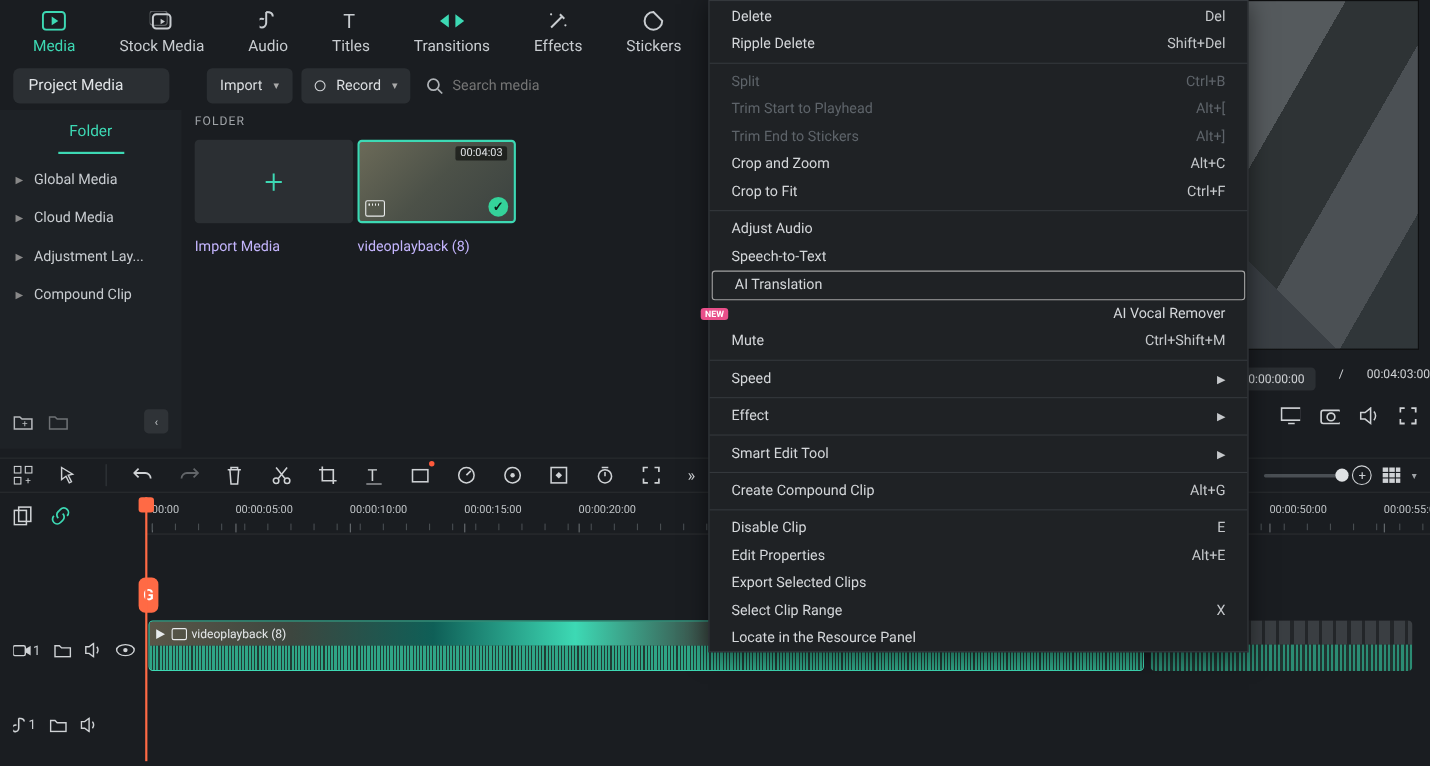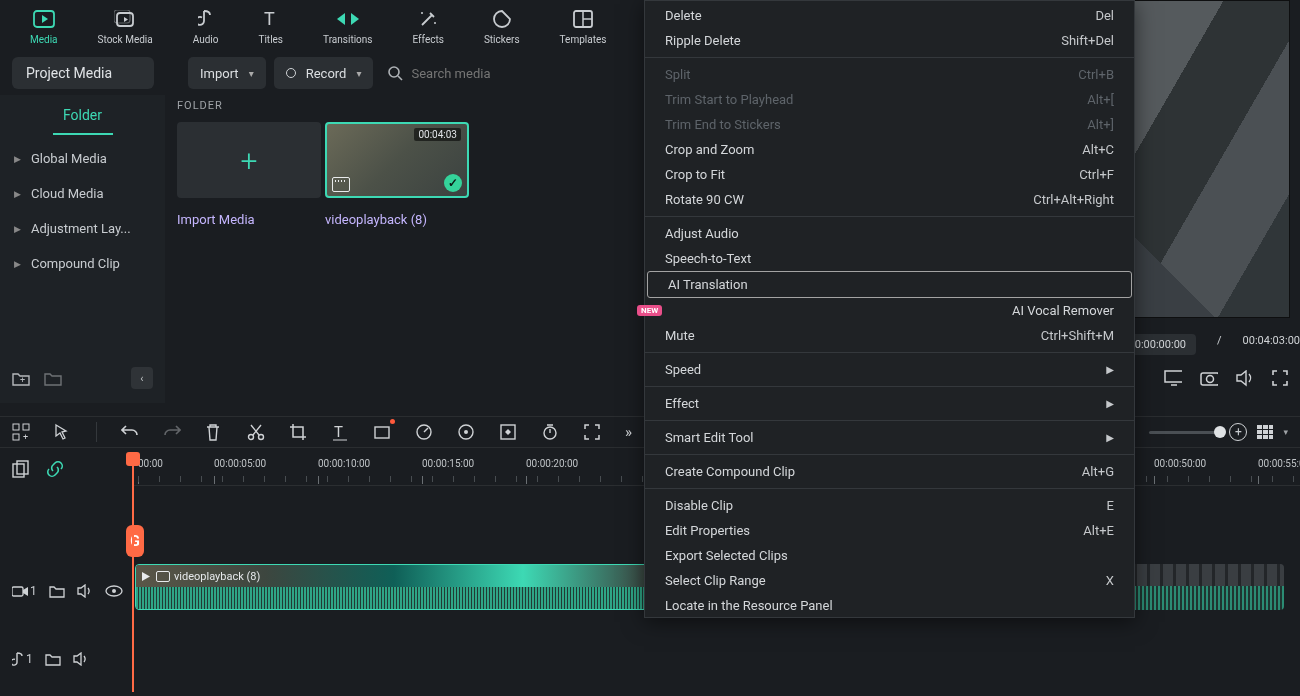--- a/index.html
+++ b/index.html
@@ -10,7 +10,7 @@
 .top-tabs .tab { display: flex; flex-direction: column; align-items: center; gap: 4px; cursor: pointer; color: #c8ccd0; }
 .top-tabs .tab.active { color: #3dd9b4; }
 .top-tabs .tab .ico { width: 22px; height: 22px; display:flex; align-items:center; justify-content:center;}
-.top-tabs .tab span.lbl { font-size: 10px; }
+.top-tabs .tab span.lbl { font-size: 14px; }
 .snap-btn { margin-left: auto; margin-right: 12px; width: 26px; height:20px; border:2px solid #c8ccd0; border-radius:3px; position:relative;}
 .snap-btn:before{content:'';position:absolute;right:2px;bottom:2px;width:5px;height:5px;background:#c8ccd0;border-radius:50%;}
 

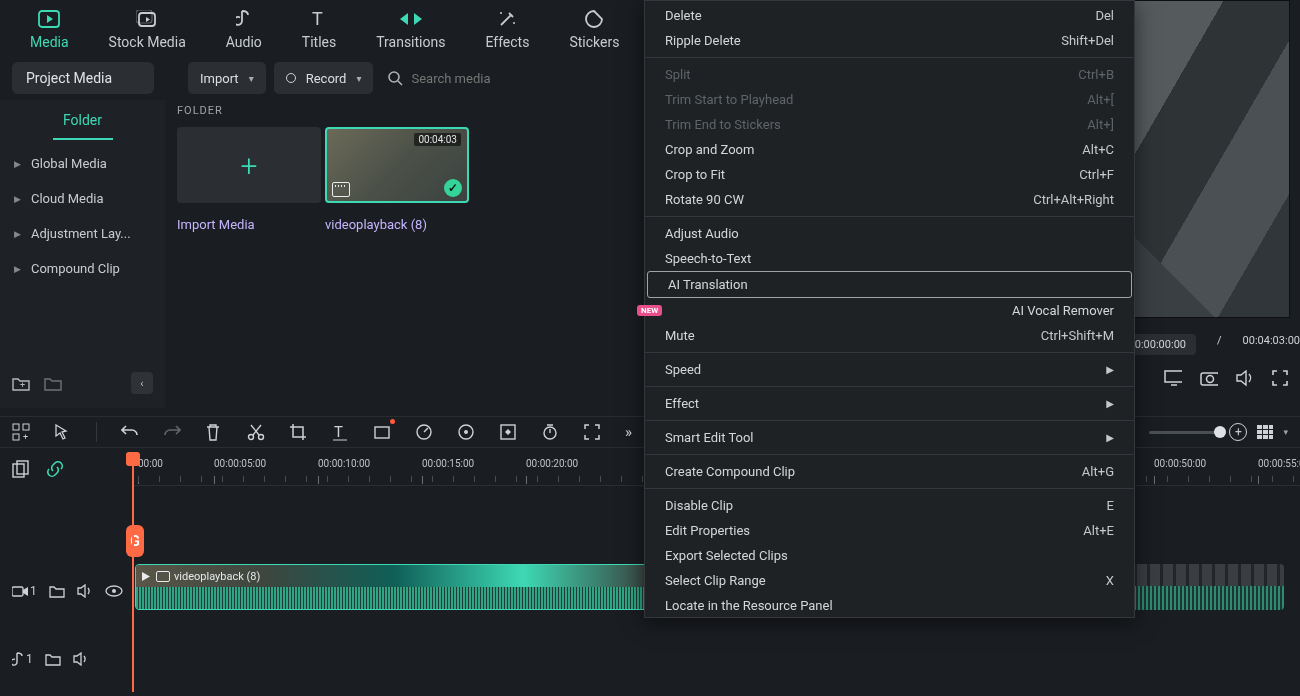--- a/index.html
+++ b/index.html
@@ -547,10 +547,6 @@
       <span>Crop to Fit</span>
       <span class="short">Ctrl+F</span>
     </div>
-  <div class="ctx-item">
-      <span>Rotate 90 CW</span>
-      <span class="short">Ctrl+Alt+Right</span>
-    </div>
   <div class="ctx-sep"></div>
   <div class="ctx-item">
       <span>Adjust Audio</span>

